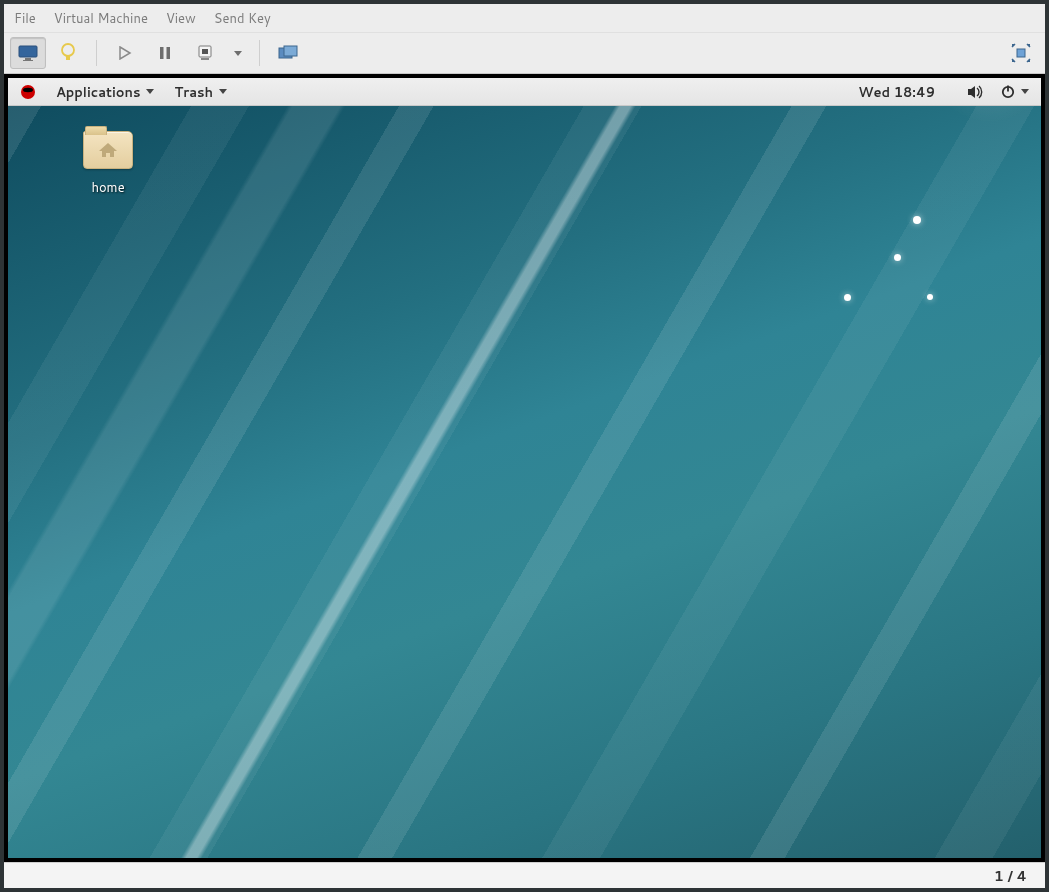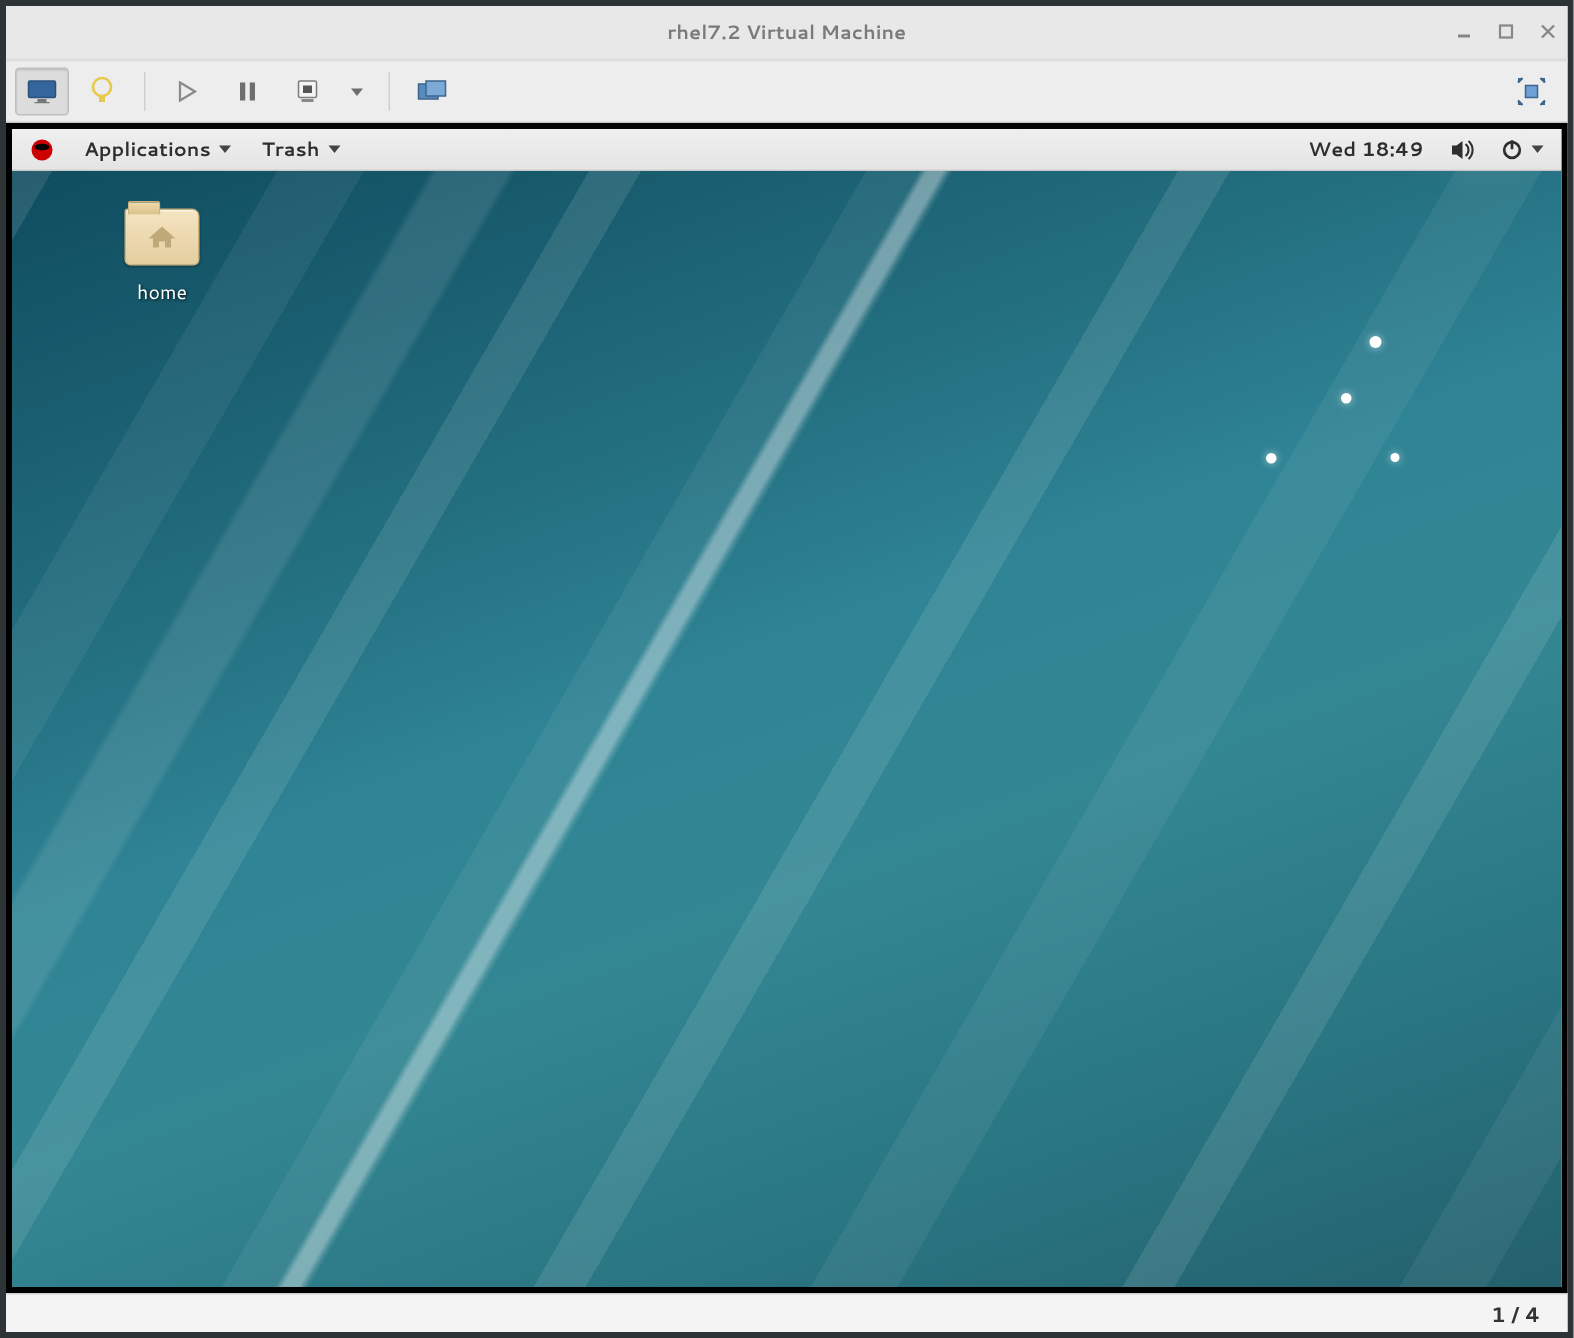--- a/index.html
+++ b/index.html
@@ -262,6 +262,12 @@
     </div>
   </div>
 
+  <div class="menubar">
+    <span>File</span>
+    <span>Virtual Machine</span>
+    <span>View</span>
+    <span>Send Key</span>
+  </div>
 
   <div class="toolbar">
     <div class="tbtn active">

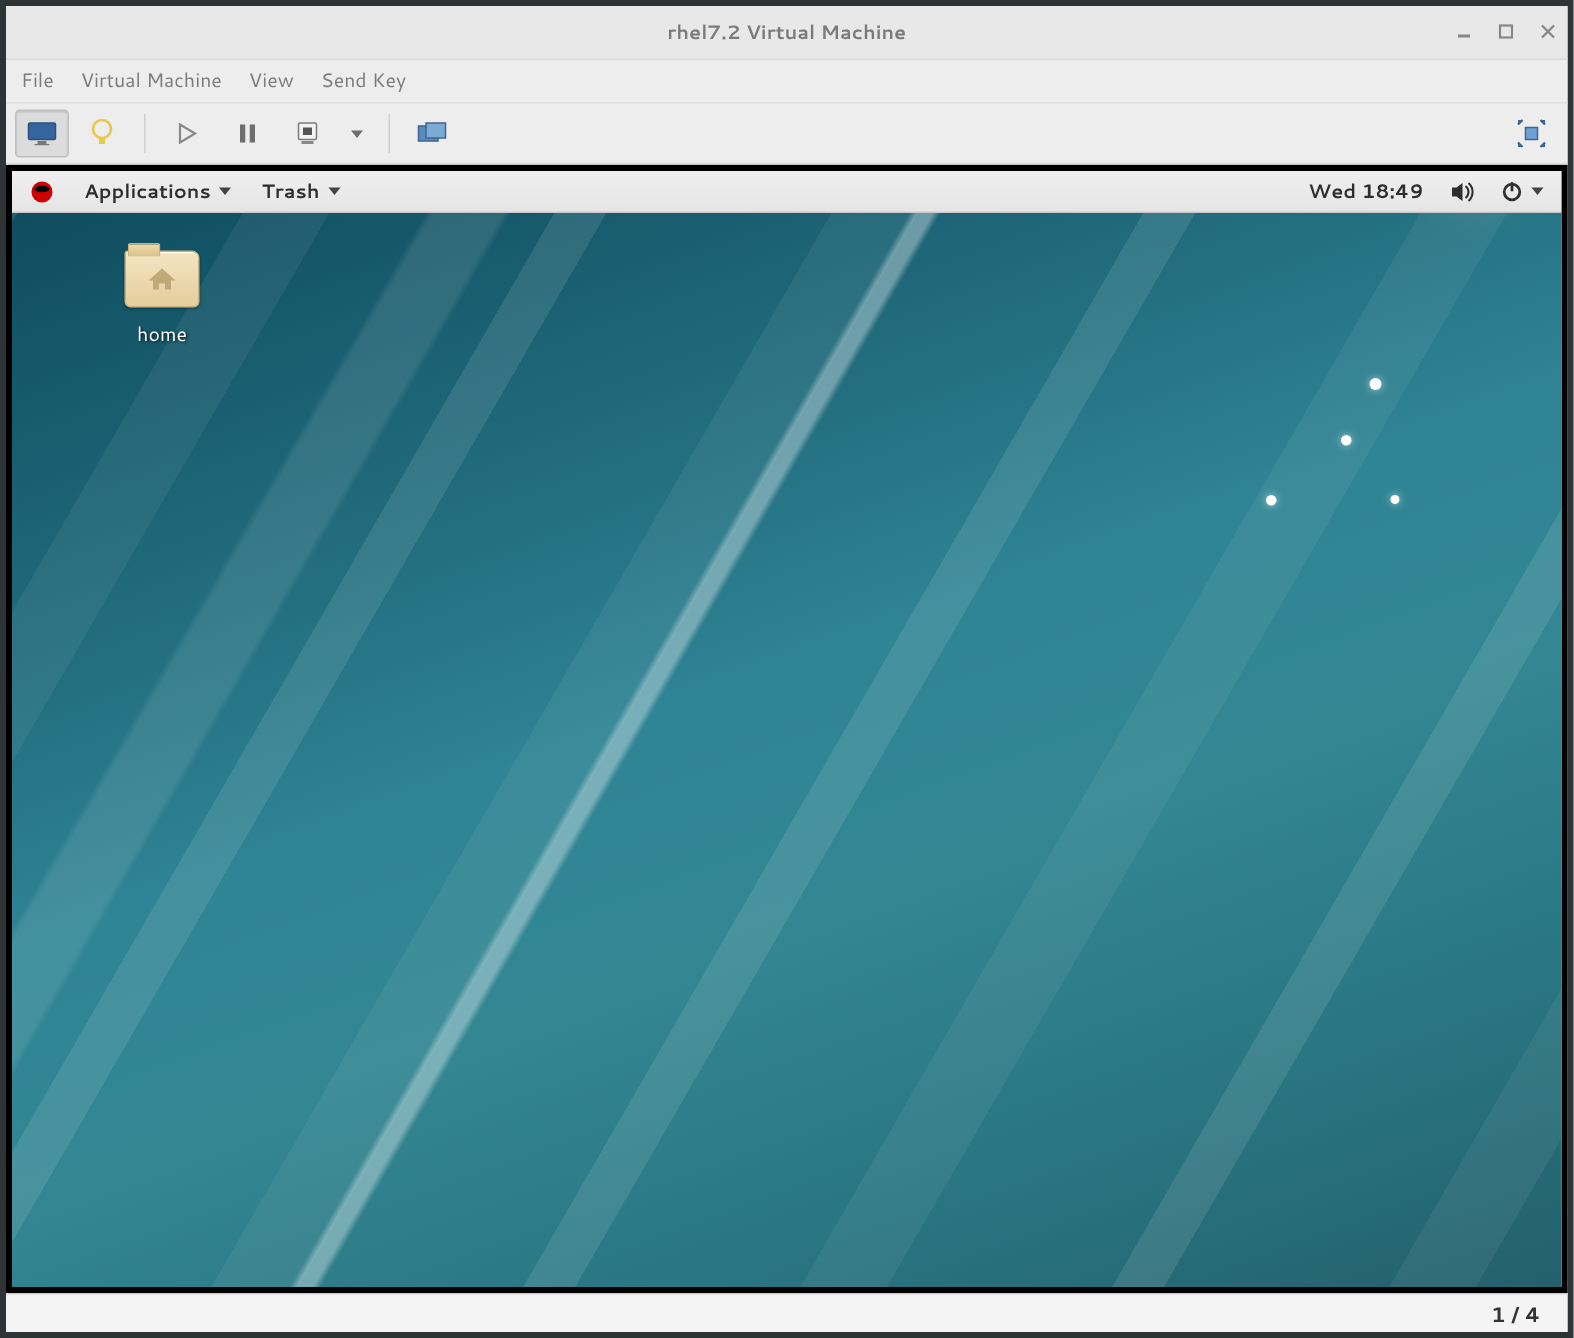--- a/index.html
+++ b/index.html
@@ -241,26 +241,6 @@
 
 <div class="outer-frame">
 
-  <div class="titlebar">
-    <span class="title">rhel7.2 Virtual Machine</span>
-    <div class="win-controls">
-      <span class="winbtn">
-        <svg width="10" height="10">
-            <rect x="1" y="7" width="8" height="2" fill="#888"></rect>
-          </svg>
-      </span>
-      <span class="winbtn">
-        <svg width="10" height="10">
-            <rect x="1" y="1" width="8" height="8" fill="none" stroke="#888" stroke-width="1.5"></rect>
-          </svg>
-      </span>
-      <span class="winbtn">
-        <svg width="10" height="10">
-            <path d="M1 1 L9 9 M9 1 L1 9" stroke="#888" stroke-width="1.6"></path>
-          </svg>
-      </span>
-    </div>
-  </div>
 
   <div class="menubar">
     <span>File</span>

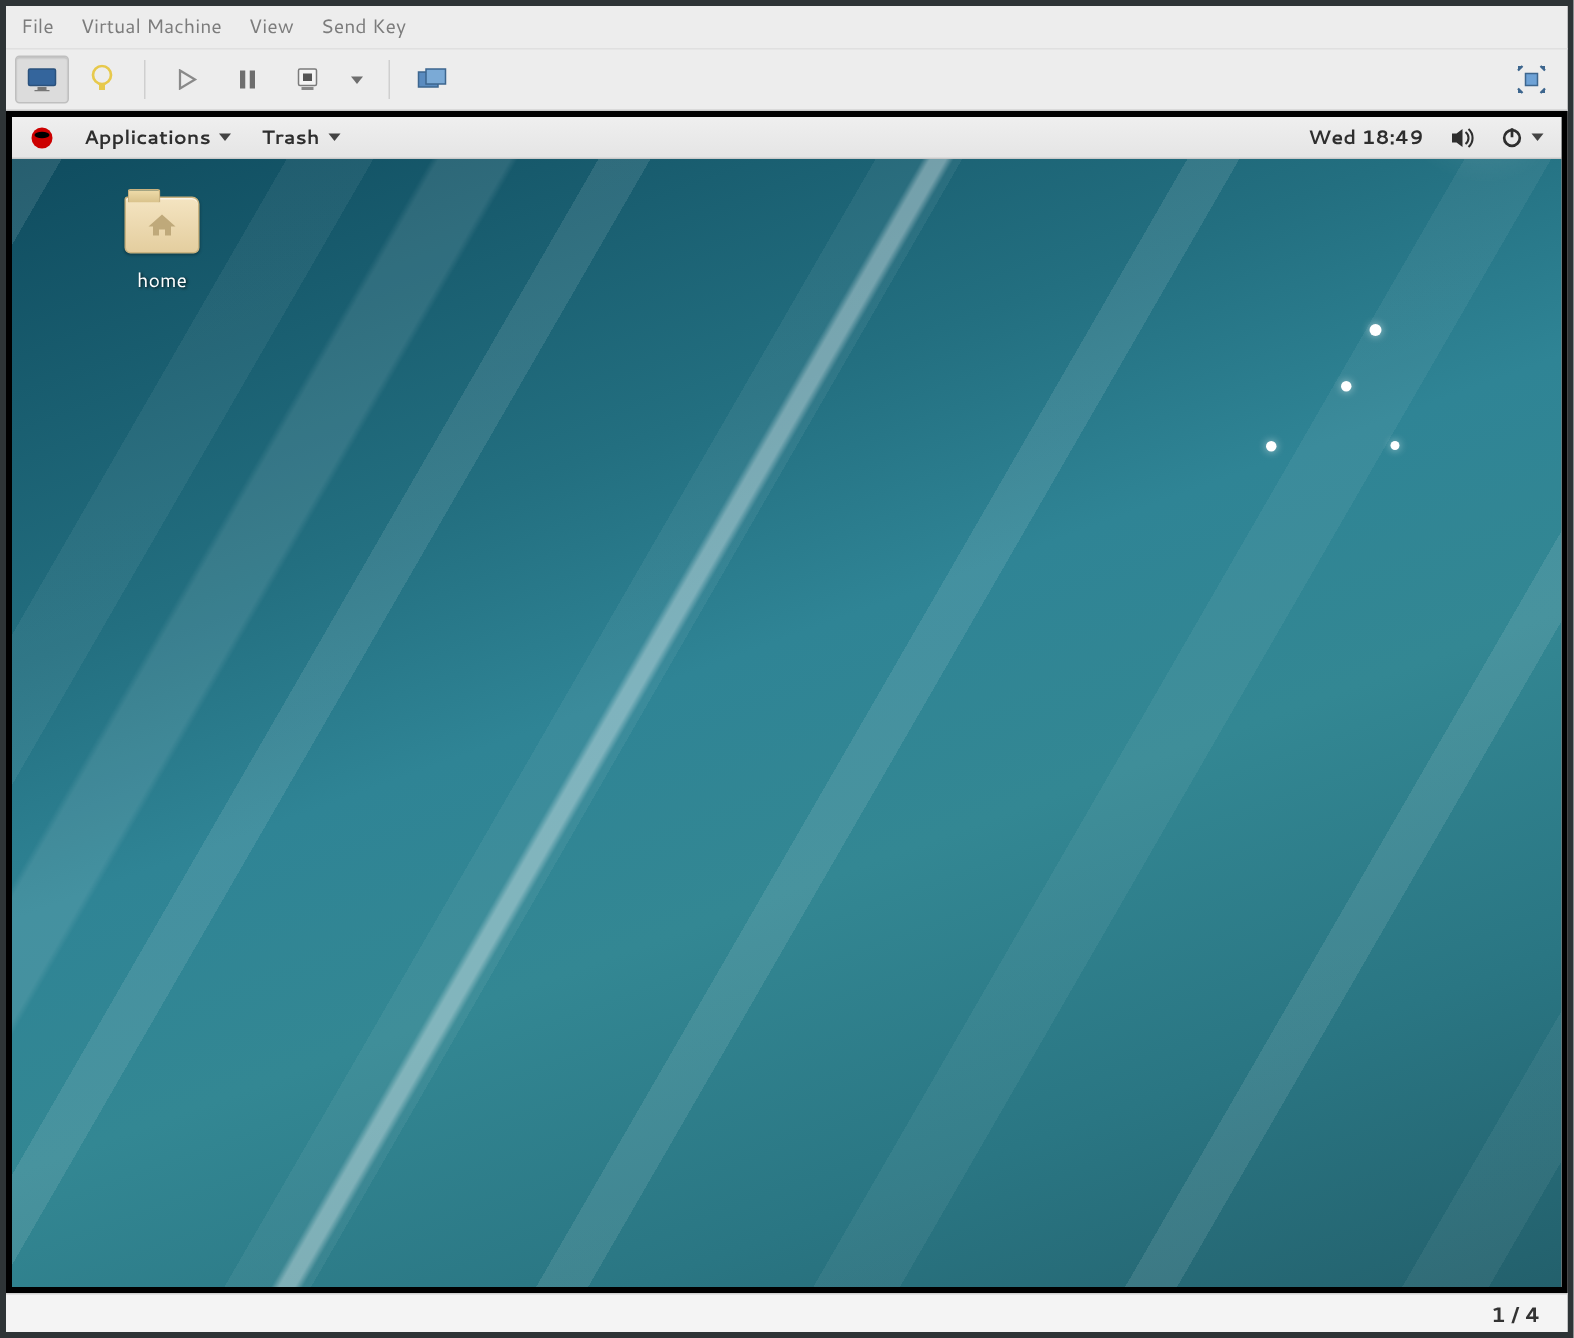--- a/index.html
+++ b/index.html
@@ -325,7 +325,7 @@
         </div>
 
         <div class="right">
-          <span style="margin-right:6px">Wed 18:49</span>
+          <span style="margin-right:20px">Wed 18:49</span>
           <span class="panel-item">
             <svg width="16" height="14">
               <polygon points="1,4 4,4 8,1 8,13 4,10 1,10" fill="#2e2e2e"></polygon>

